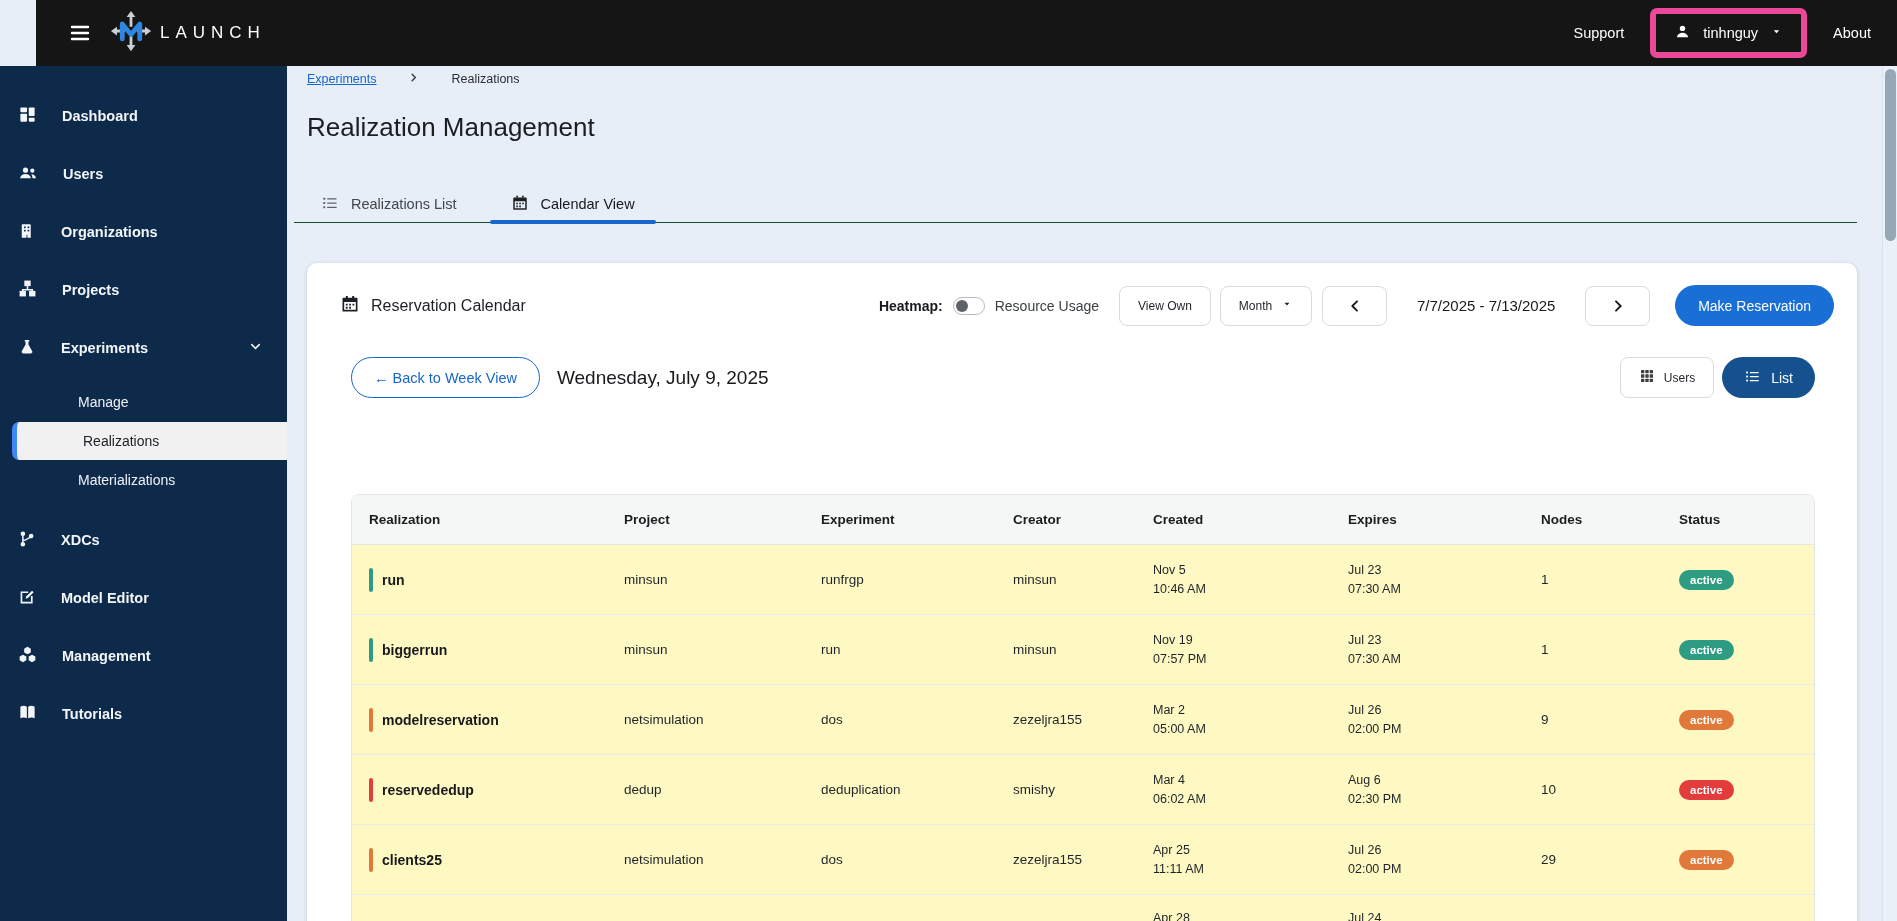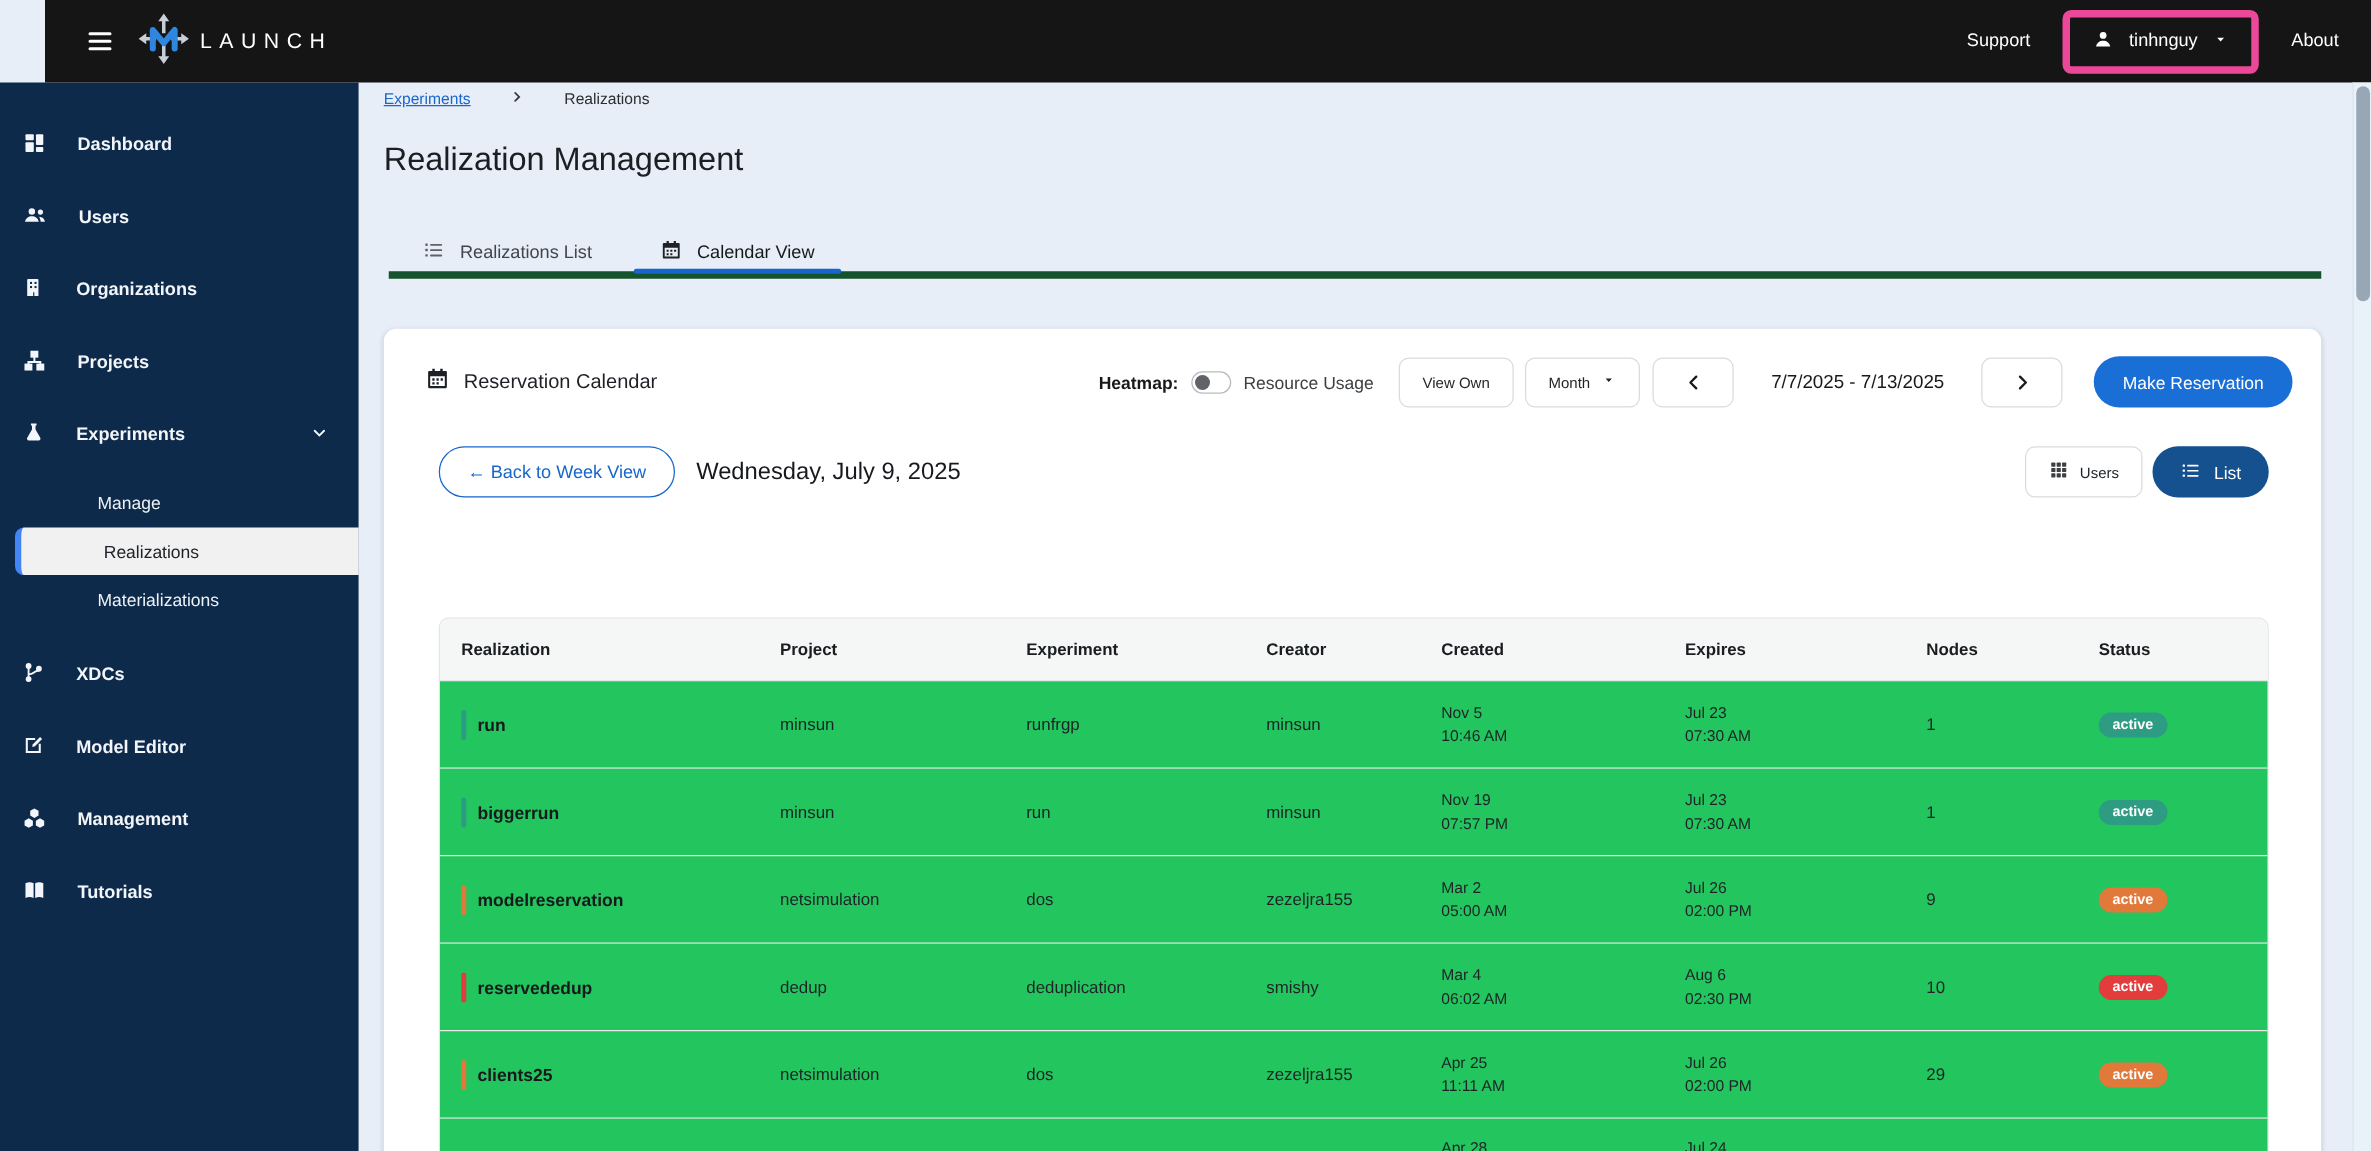--- a/index.html
+++ b/index.html
@@ -35,7 +35,7 @@
 
   .page-title { position:absolute; top:46px; left:20px; font-size:26px; font-weight:500; color:#1b1e22; }
 
-  .tabs { position:absolute; top:120px; left:24px; right:40px; height:37px; border-bottom:6px solid #14532d; display:flex;text-align:center; }
+  .tabs { position:absolute; top:120px; left:7px; right:40px; height:37px; border-bottom:1px solid #14532d; display:flex;text-align:center; }
   .tab { display:flex; align-items:center; gap:12px; padding:0 27px; font-size:14.5px; font-weight:500; color:#41464c; position:relative; cursor:pointer; }
   .tab.active { color:#16191c; }
   .tab-underline { position:absolute; left:6px; right:6px; bottom:-2px; height:4px; border-radius:2px; }

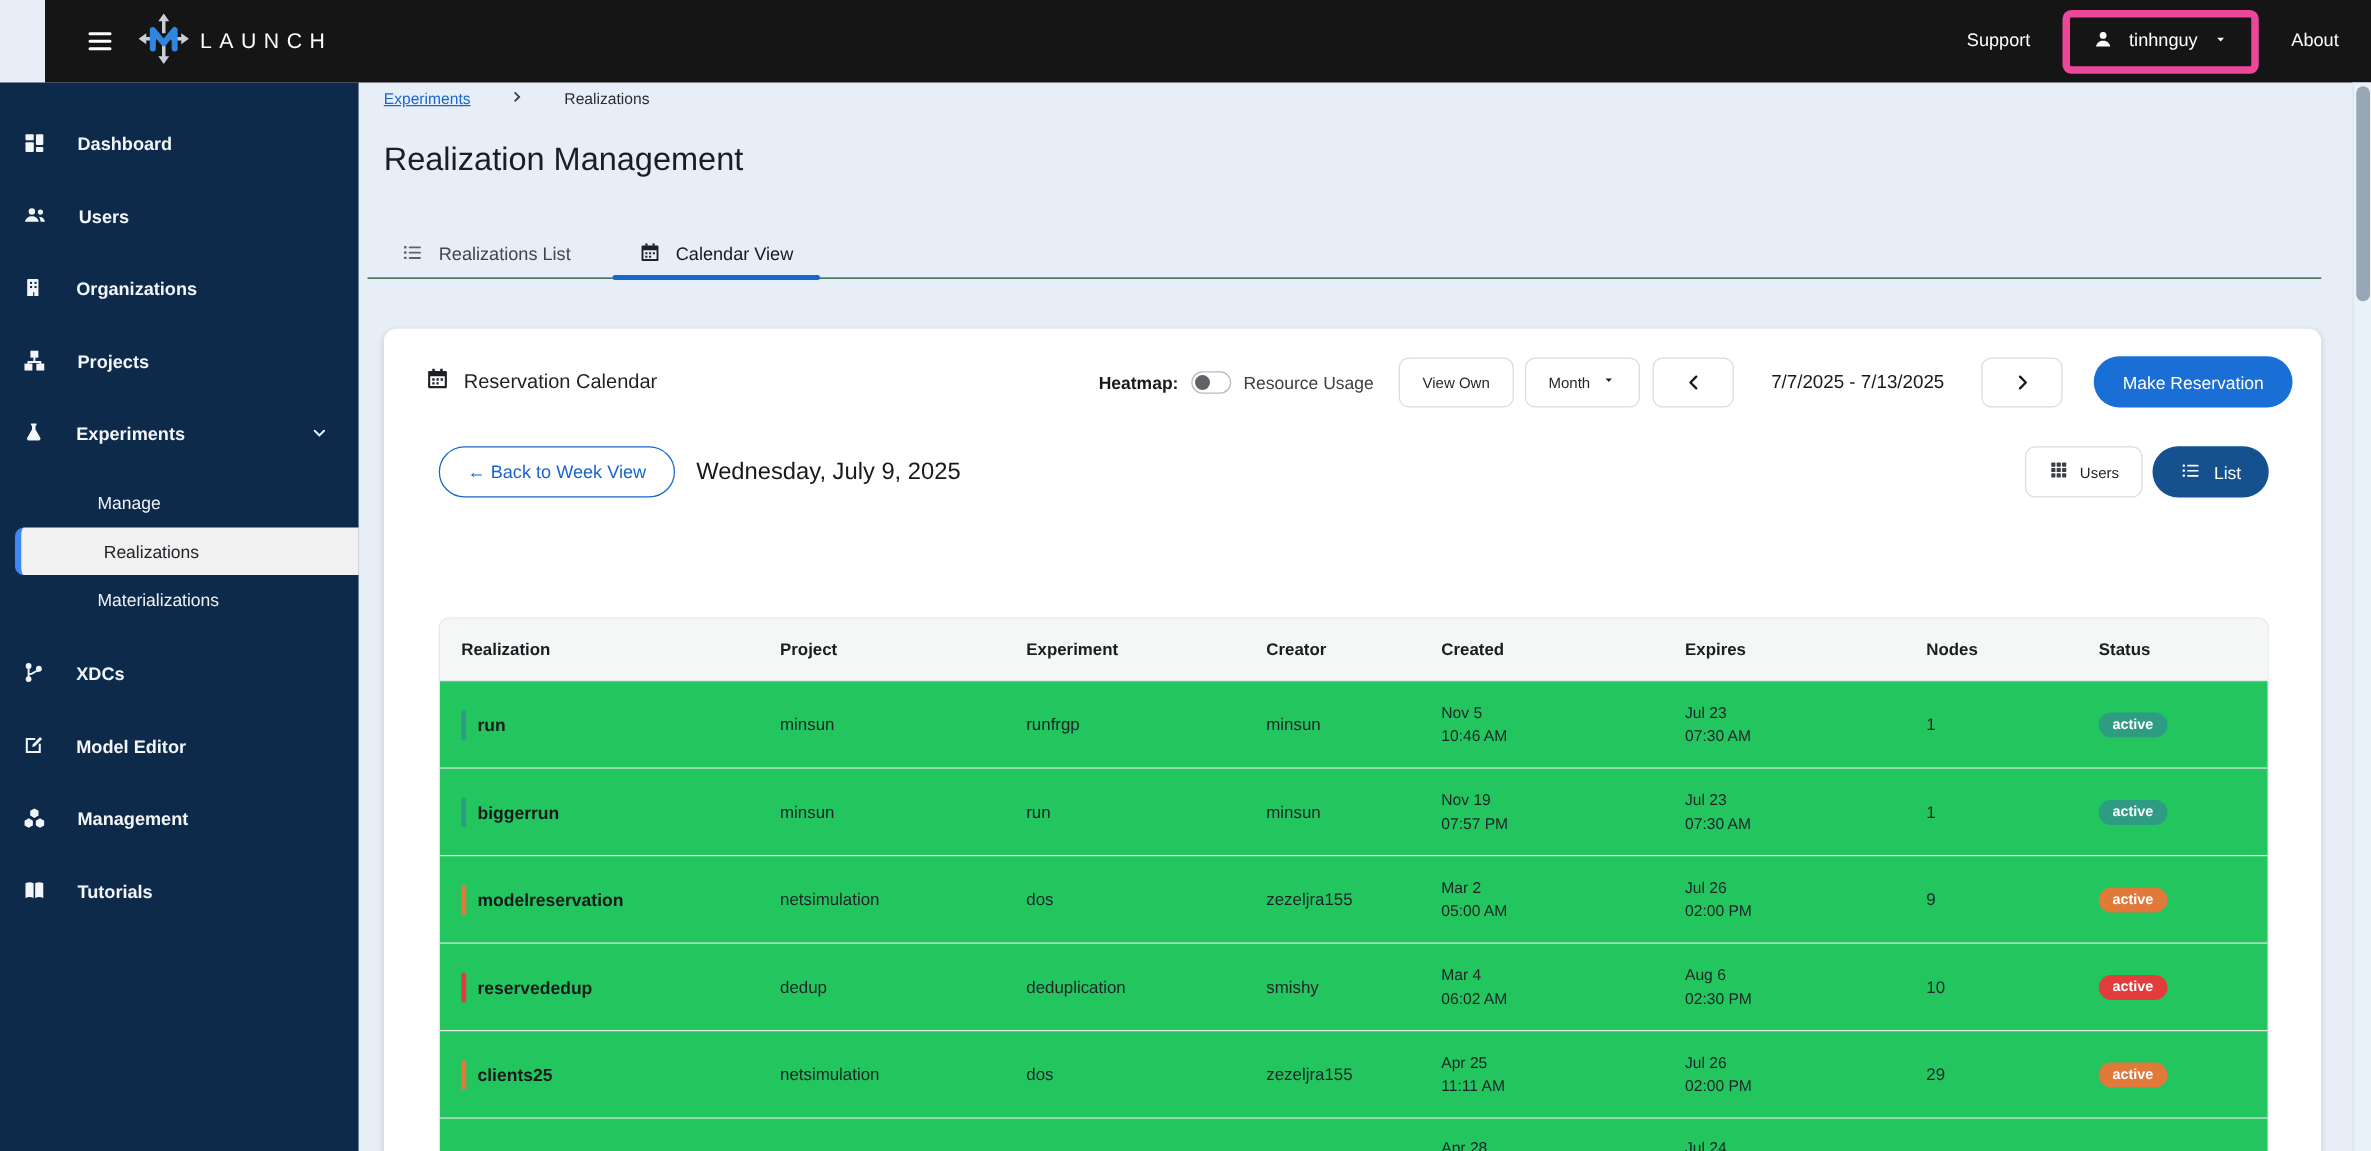--- a/index.html
+++ b/index.html
@@ -69,7 +69,7 @@
   .table-wrap { position:absolute; top:231px; left:44px; right:42px; border:1px solid #e3e6e8; border-radius:8px 8px 0 0; background:#fff; }
   .tgrid { display:grid; grid-template-columns:255px 197px 192px 140px 195px 193px 138px 1fr; align-items:center; padding-left:17px; }
   .thead { background:#f5f6f6; height:50px; border-bottom:1px solid #e3e6e8; font-weight:700; font-size:13.5px; color:#1b1e21; border-radius:8px 8px 0 0; }
-  .trow { height:70px; border-bottom:1px solid #ebebeb; font-size:13.5px; color:#1f2328; background:#22c55e; cursor:pointer; }
+  .trow { height:70px; border-bottom:1px solid #ebebeb; font-size:13.5px; color:#1f2328; background:#fef9c3; cursor:pointer; }
   .name-cell { display:flex; align-items:center; gap:9px; font-weight:700; font-size:14px; color:#17191c; }
   .bar { width:4px; height:24px; border-radius:2px; }
   .dt { font-size:12.5px; line-height:19px; color:#1f2328; }

